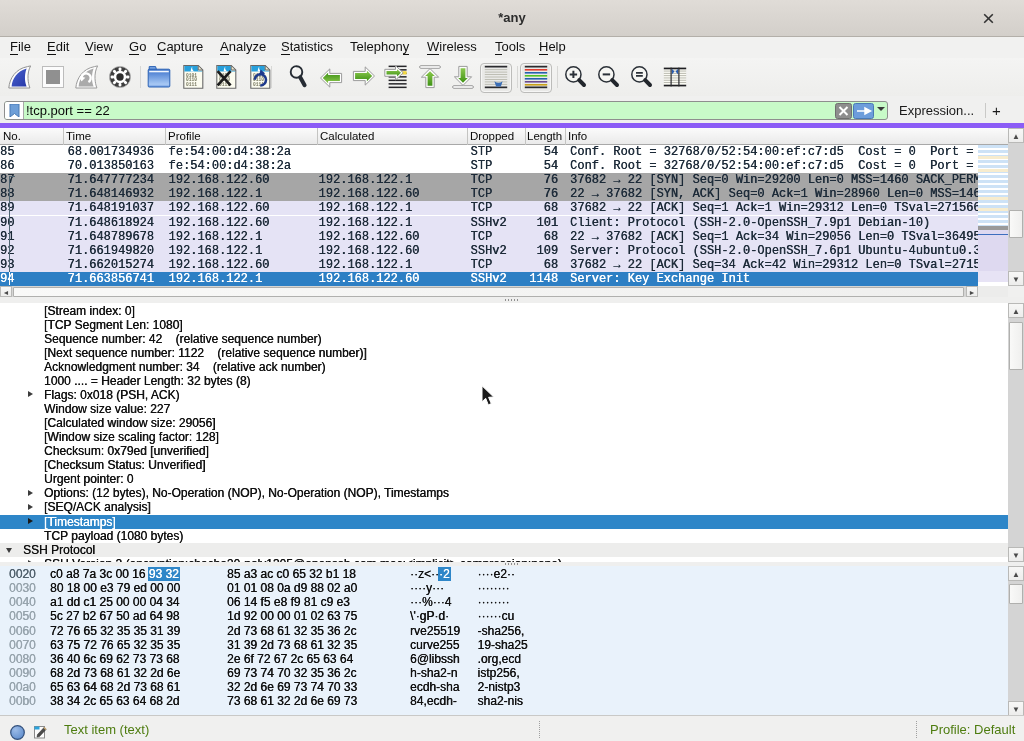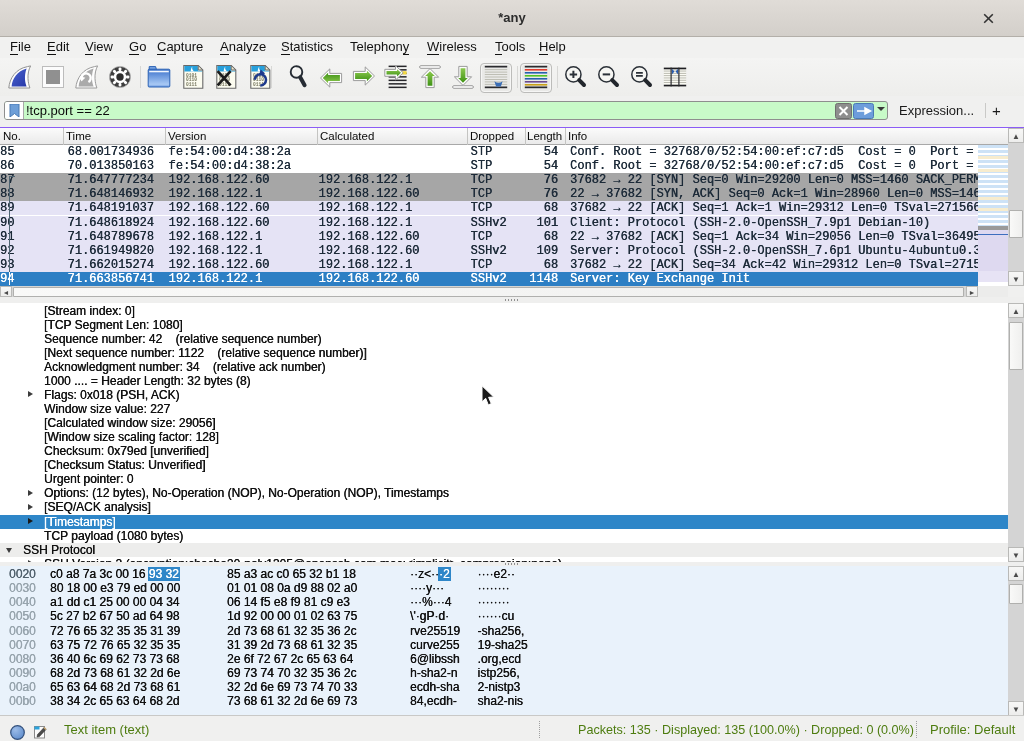--- a/index.html
+++ b/index.html
@@ -13,7 +13,7 @@
 .tbi{position:absolute;top:7px;width:24px;height:24px}
 .tbsep{position:absolute;top:8px;width:1px;height:22px;background:#d7d7d5}
 .tbframe{position:absolute;top:4.5px;width:32px;height:30px;border:1px solid #bcbcba;border-radius:4px;background:#e9e9e7;box-shadow:inset 0 0 0 1px #f6f6f5}
-#filterbar{left:0;top:96px;width:1024px;height:32px;background:#f0f0ef;border-bottom:1px solid #8b5cf6}
+#filterbar{left:0;top:96px;width:1024px;height:32px;background:#f0f0ef;border-bottom:5px solid #8b5cf6}
 #filterinput{left:4px;top:5px;width:884px;height:19px;background:#c8fac8;border:1px solid #8e8e8e;border-radius:3px}
 #bmbox{left:5px;top:6px;width:19px;height:17px;background:#fff;border-right:1px solid #a9a9a9;border-radius:2px 0 0 2px}
 #filtertext{left:26px;top:5px;font-size:13px;line-height:19px;color:#0a0a0a}

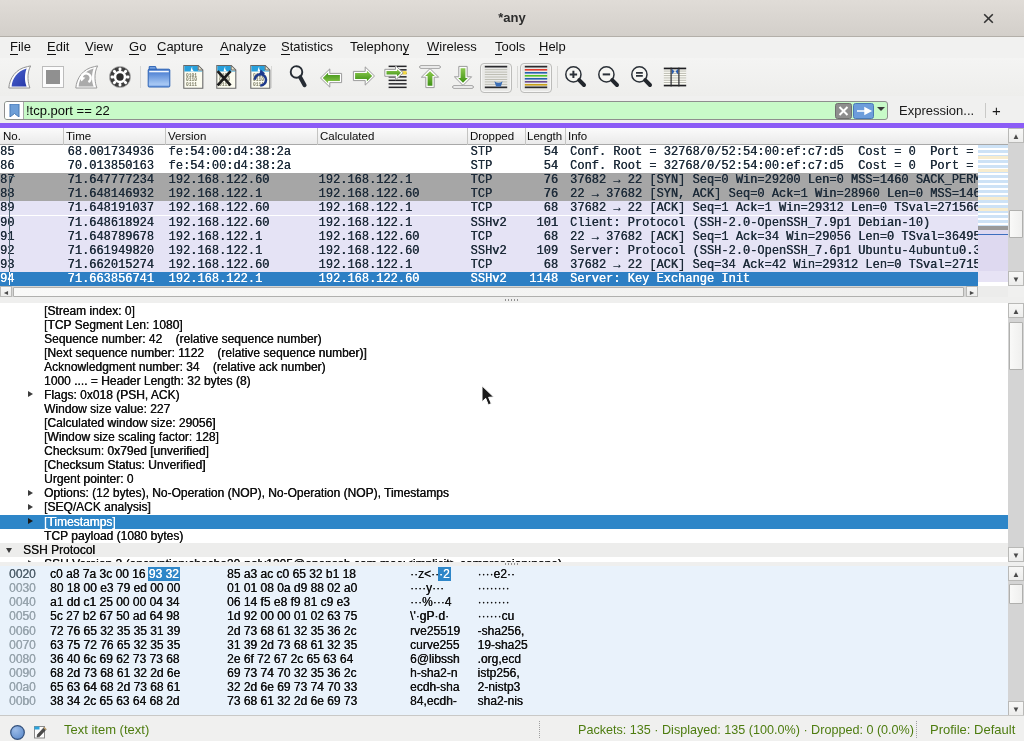--- a/index.html
+++ b/index.html
@@ -268,7 +268,7 @@
 <div class="abs" id="plheader">
     <span class="hl" style="left:3px">No.</span>
     <span class="hl" style="left:66px">Time</span>
-    <span class="hl" style="left:168px">Version</span>
+    <span class="hl" style="left:168px">Profile</span>
     <span class="hl" style="left:320px">Calculated</span>
     <span class="hl" style="left:470px">Dropped</span>
     <span class="hl" style="left:527px">Length</span>

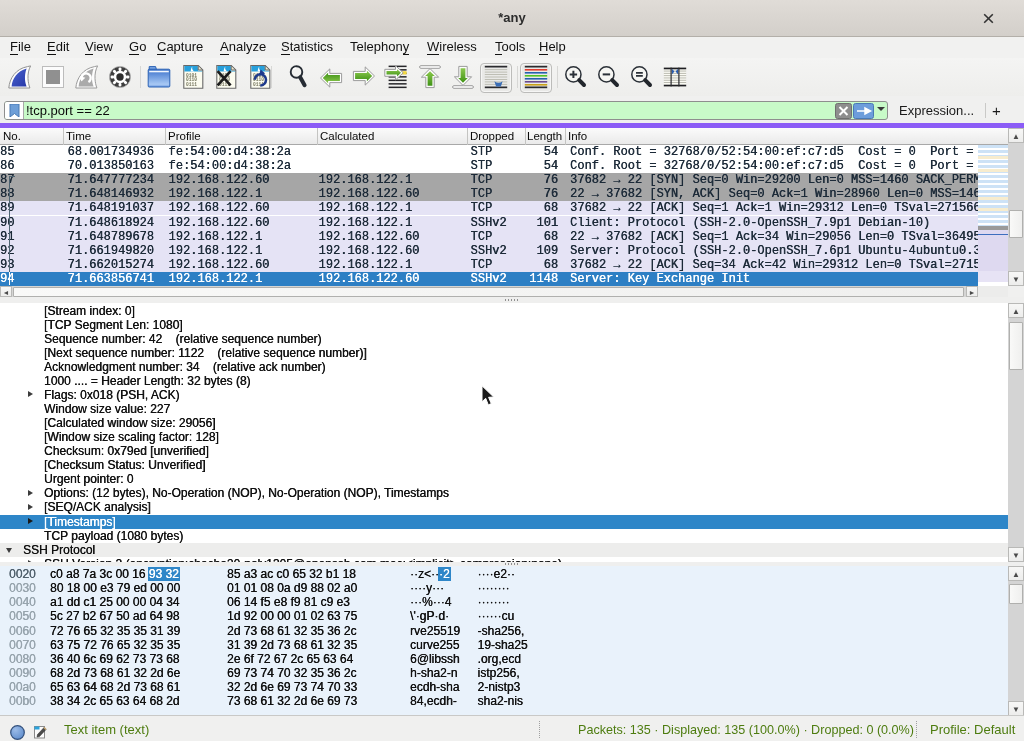--- a/index.html
+++ b/index.html
@@ -337,7 +337,6 @@
     </svg>
     <div class="abs" style="left:64px;top:7px;line-height:14px">Text item (text)</div>
     <div class="abs" style="left:539px;top:5px;width:1px;height:17px;border-left:1px dotted #a0a0a0"></div>
-    <div class="abs" style="left:578px;top:7px;line-height:14px;font-size:12.6px">Packets: 135 · Displayed: 135 (100.0%) · Dropped: 0 (0.0%)</div>
     <div class="abs" style="left:916px;top:5px;width:1px;height:17px;border-left:1px dotted #a0a0a0"></div>
     <div class="abs" style="left:930px;top:7px;line-height:14px">Profile: Default</div>
   </div>

